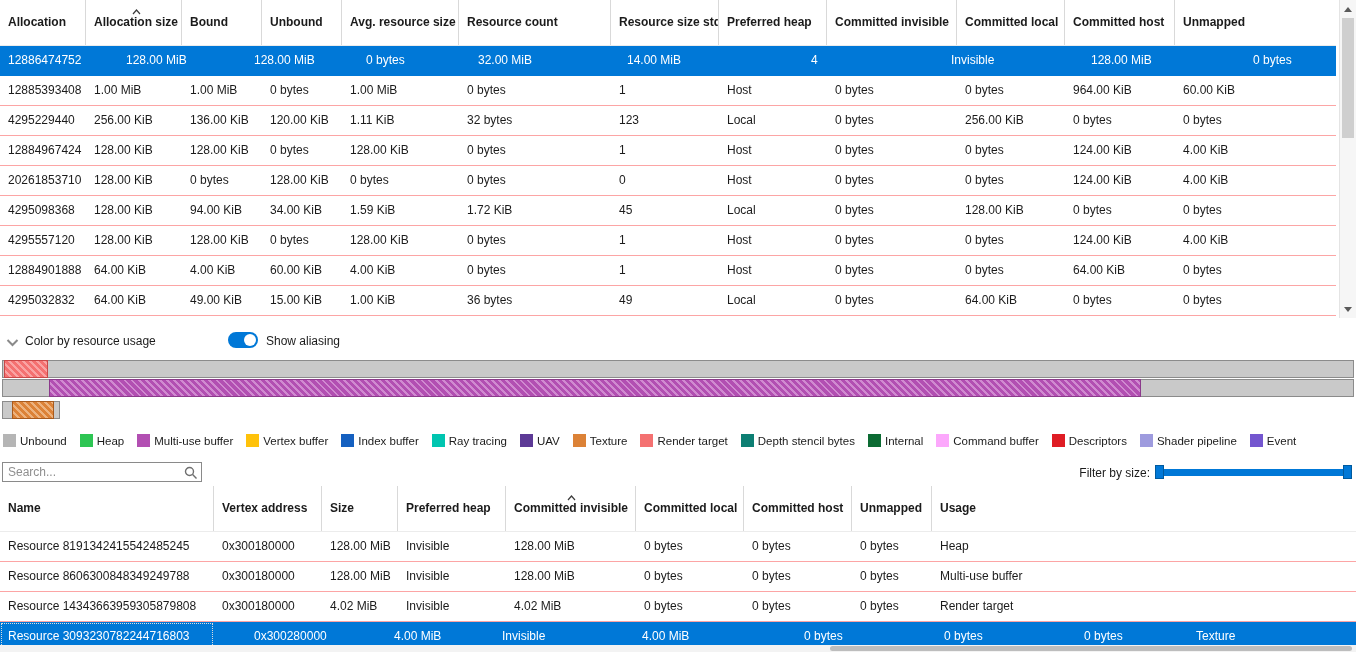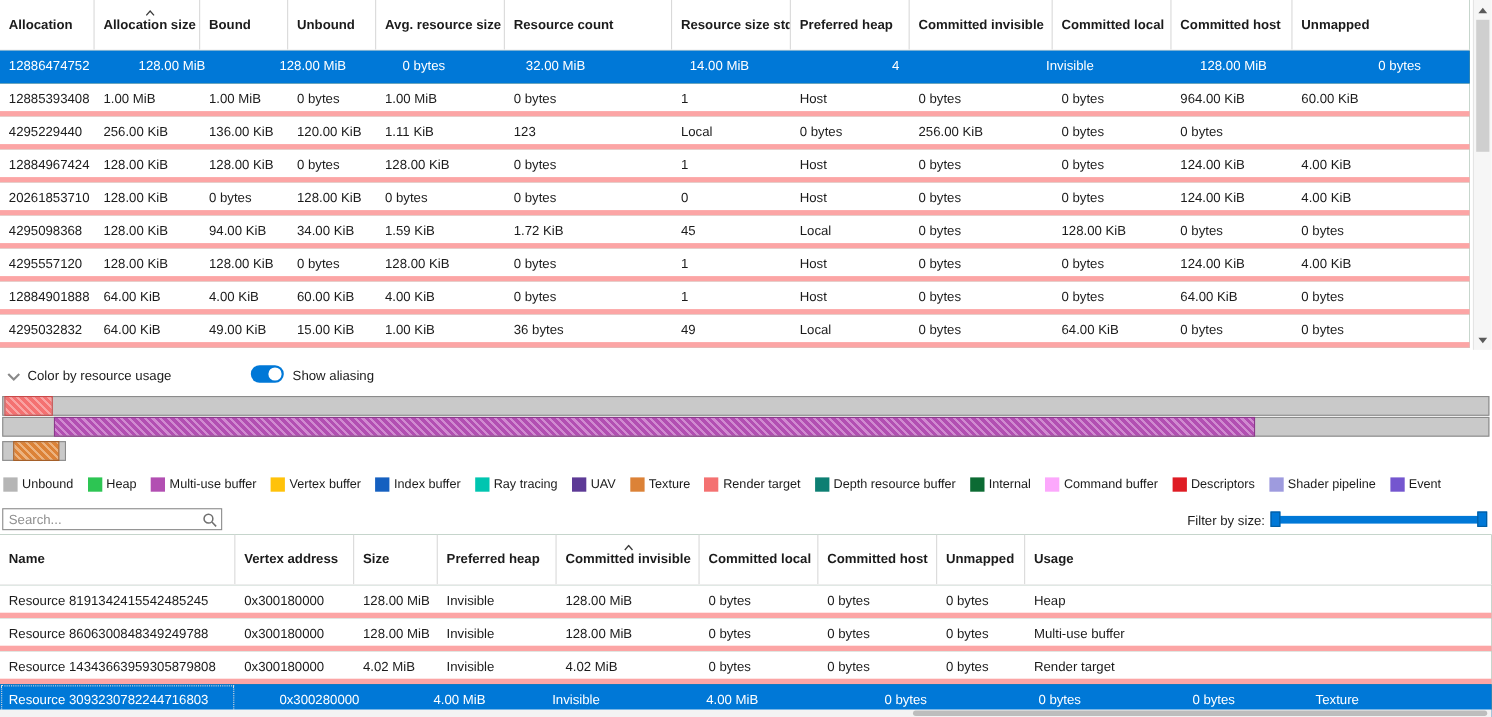--- a/index.html
+++ b/index.html
@@ -16,7 +16,7 @@
   .g-hcell:last-child { border-right:none; }
   .hwrap { display:inline-flex; flex-direction:column; align-items:center; }
   .sortcaret { height:6px; line-height:5px; }
-  .g-data { height:30px; background:#fff; border-bottom:5px solid #fca5a5; }
+  .g-data { height:30px; background:#fff; border-bottom:1px solid #fca5a5; }
   .g-data.selected { background:#0078d7; color:#fff; border-bottom:none;gap:32px; }
   .g-cell { line-height:29px; padding-left:8px; white-space:nowrap; overflow:hidden; }
   .focus-cell { outline:1px dotted #dcdcdc; outline-offset:-2px; }

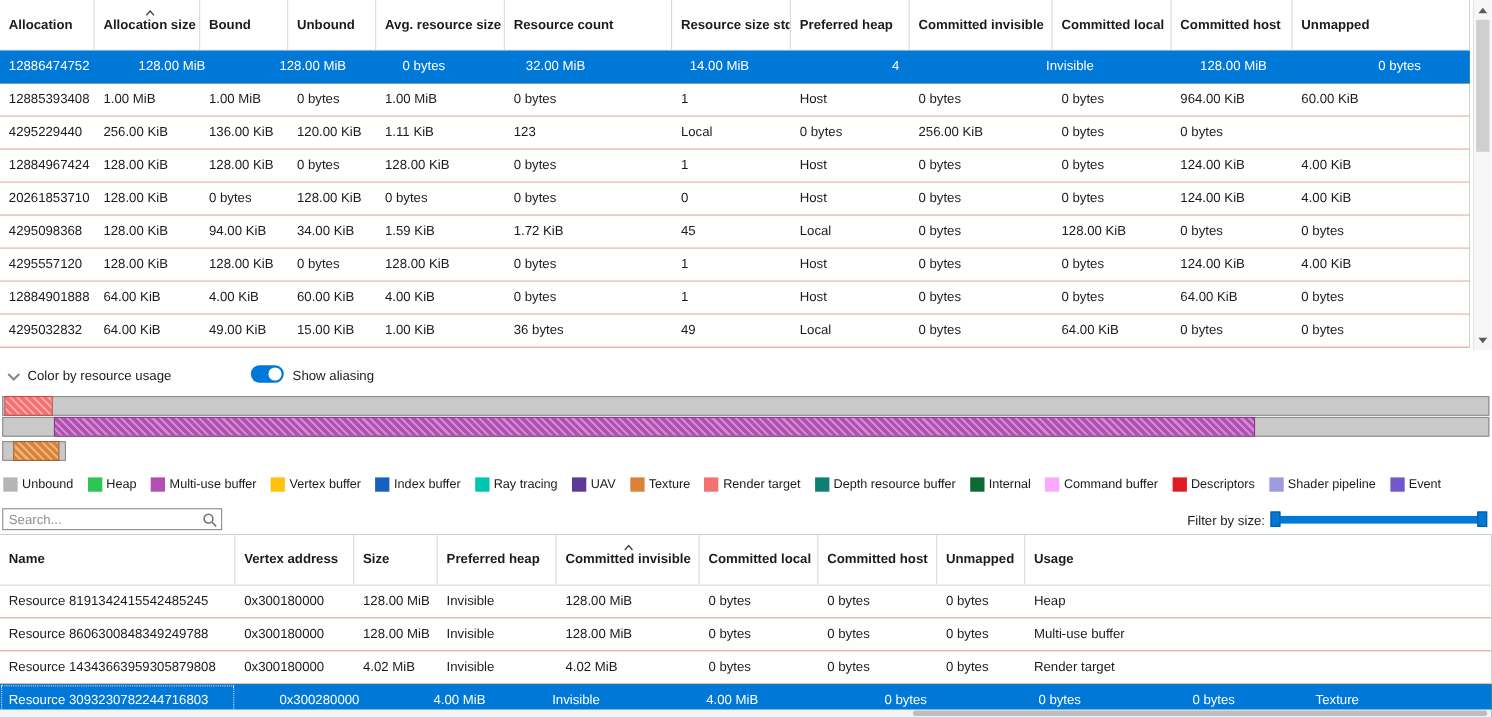--- a/index.html
+++ b/index.html
@@ -165,6 +165,7 @@
       <div class="g-cell">136.00 KiB</div>
       <div class="g-cell">120.00 KiB</div>
       <div class="g-cell">1.11 KiB</div>
+      <div class="g-cell">32 bytes</div>
       <div class="g-cell">123</div>
       <div class="g-cell">Local</div>
       <div class="g-cell">0 bytes</div>

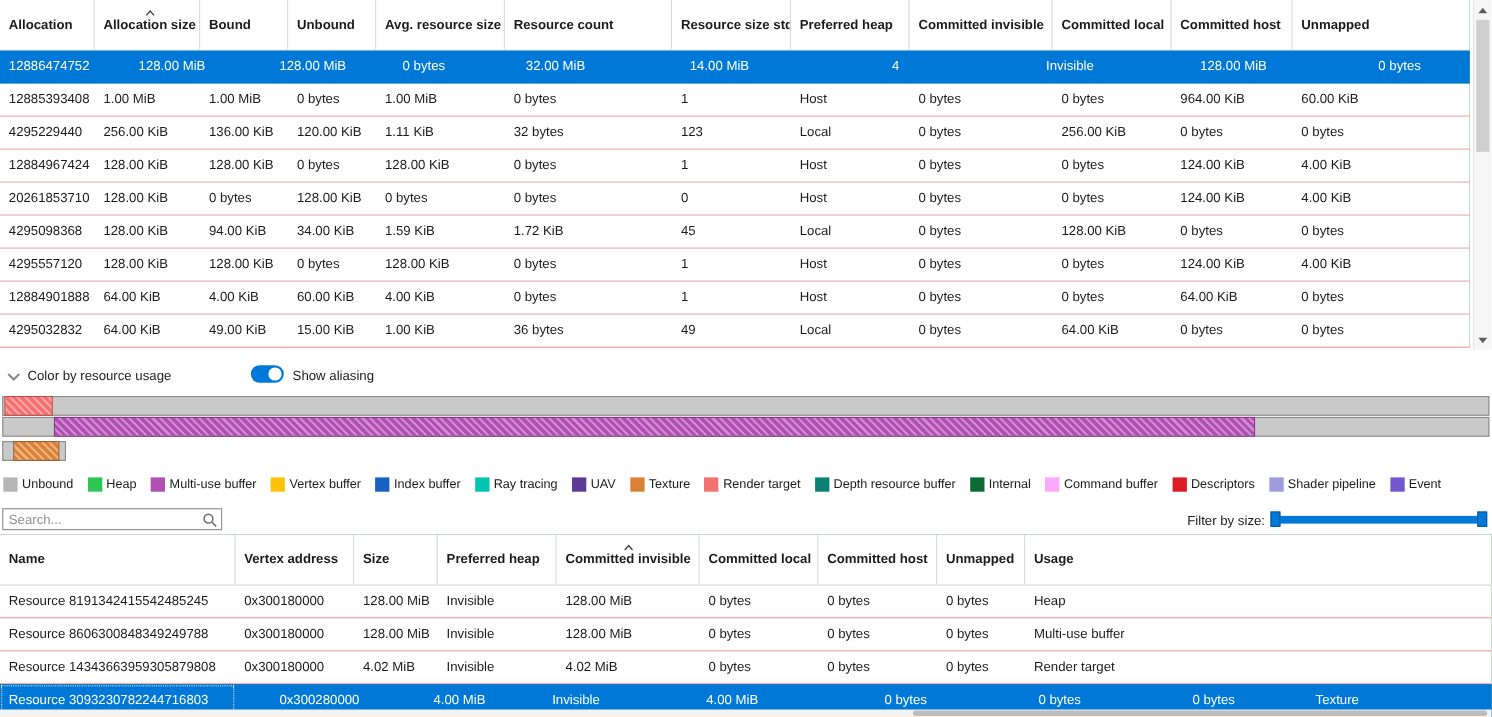--- a/index.html
+++ b/index.html
@@ -336,7 +336,7 @@
     </span>
     <span class="legend-item">
       <span class="legend-swatch" style="background: rgb(13, 127, 115);"></span>
-      <span>Depth resource buffer</span>
+      <span>Depth stencil bytes</span>
     </span>
     <span class="legend-item">
       <span class="legend-swatch" style="background: rgb(12, 107, 51);"></span>

